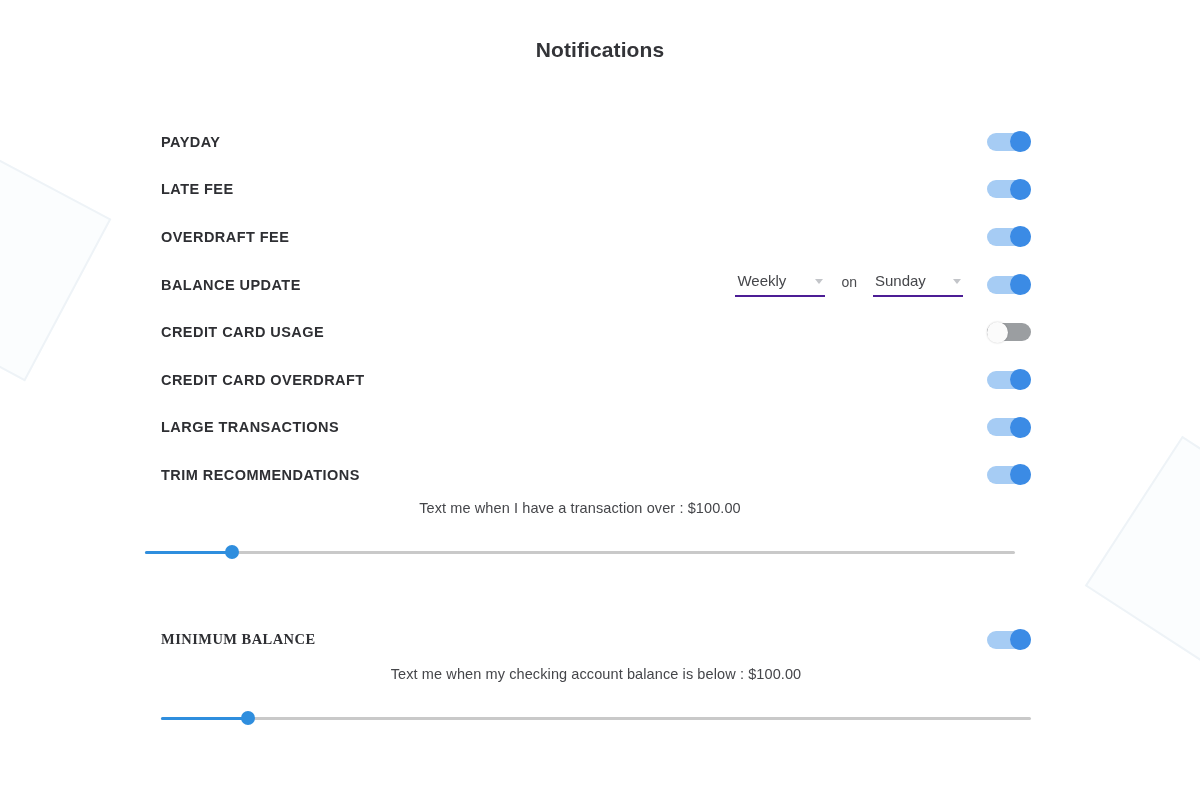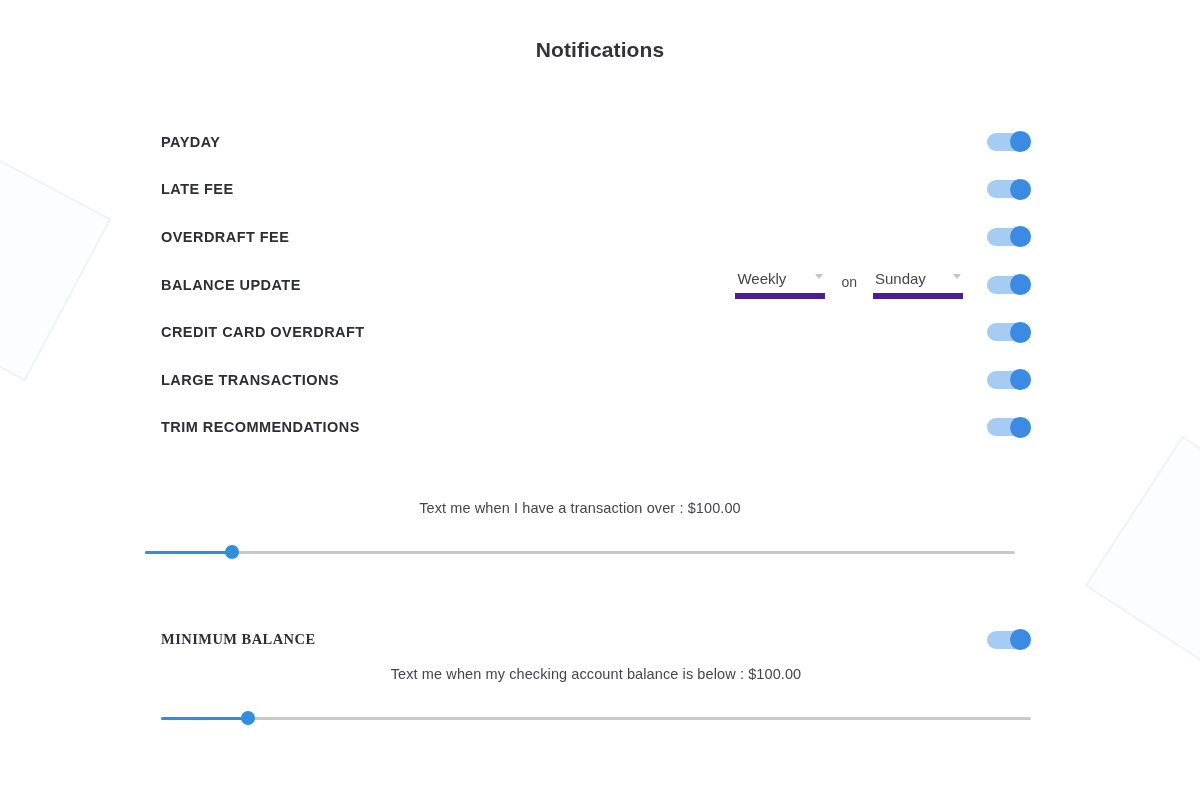--- a/index.html
+++ b/index.html
@@ -105,9 +105,9 @@
   .select {
     position: relative;
     display: inline-flex;
-    align-items: center;
+    align-items: flex-end;
     justify-content: space-between;
-    border-bottom: 6px solid #4c1d95;
+    border-bottom: 2px solid #4c1d95;
     padding: 0 2px 6px 2px;
     min-width: 86px;
     cursor: pointer;

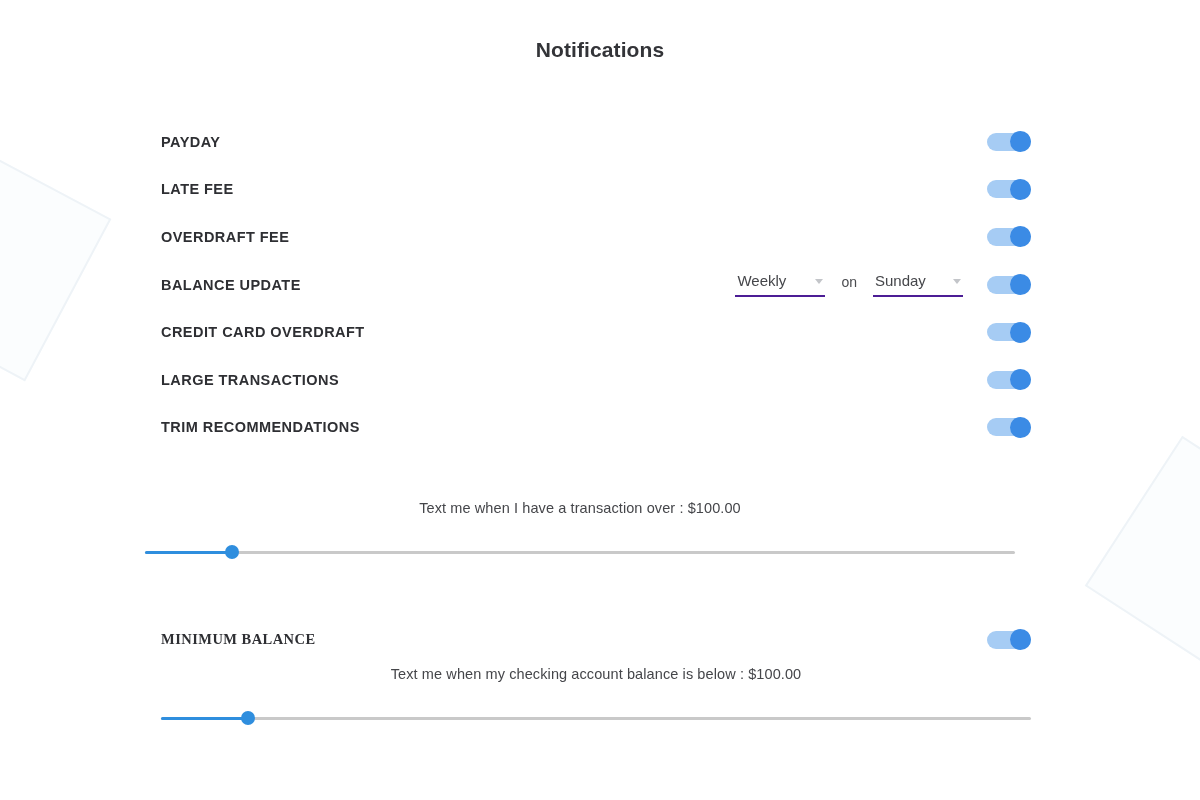--- a/index.html
+++ b/index.html
@@ -278,6 +278,15 @@
       </div>
     </div>
 
+    <div class="row">
+      <div class="row-label">CREDIT CARD USAGE</div>
+      <div class="row-controls">
+        <div class="toggle off">
+          <div class="track"></div>
+          <div class="knob"></div>
+        </div>
+      </div>
+    </div>
 
     <div class="row">
       <div class="row-label">CREDIT CARD OVERDRAFT</div>

